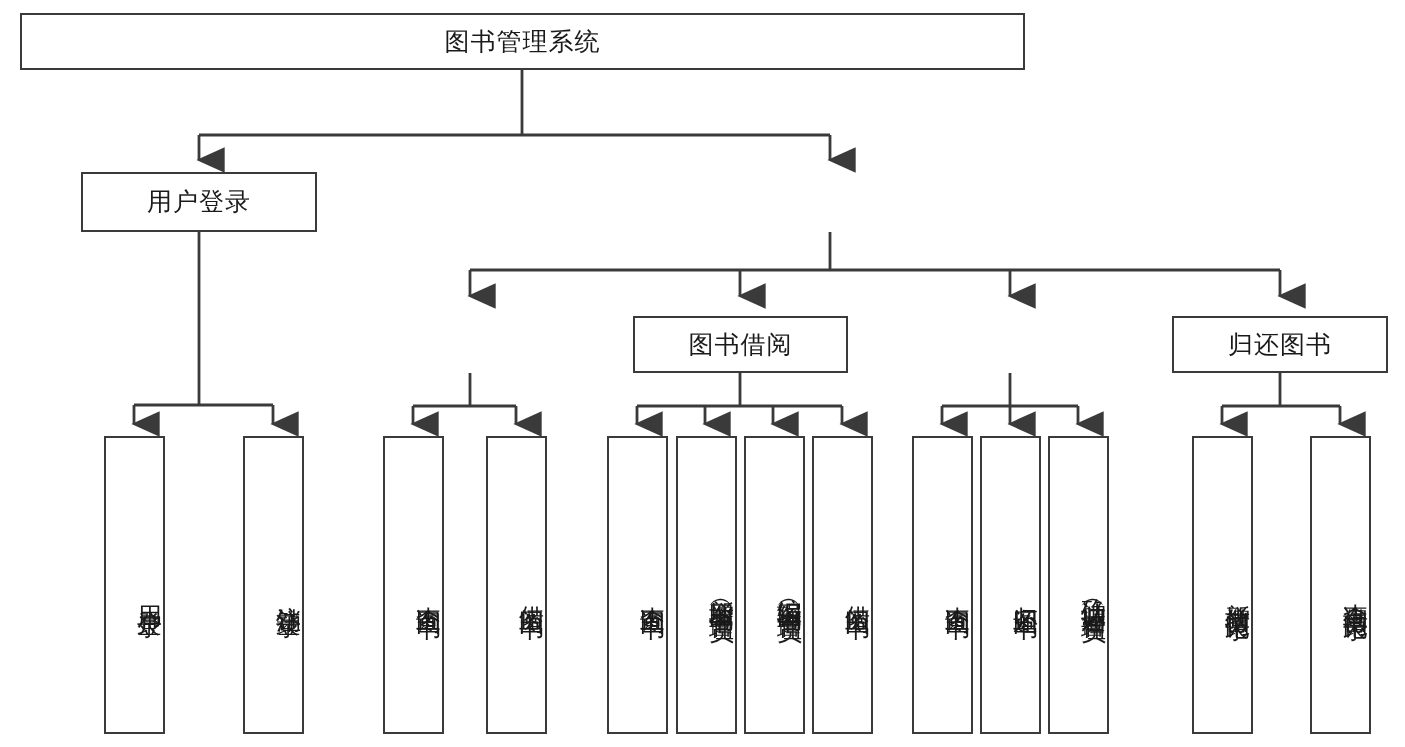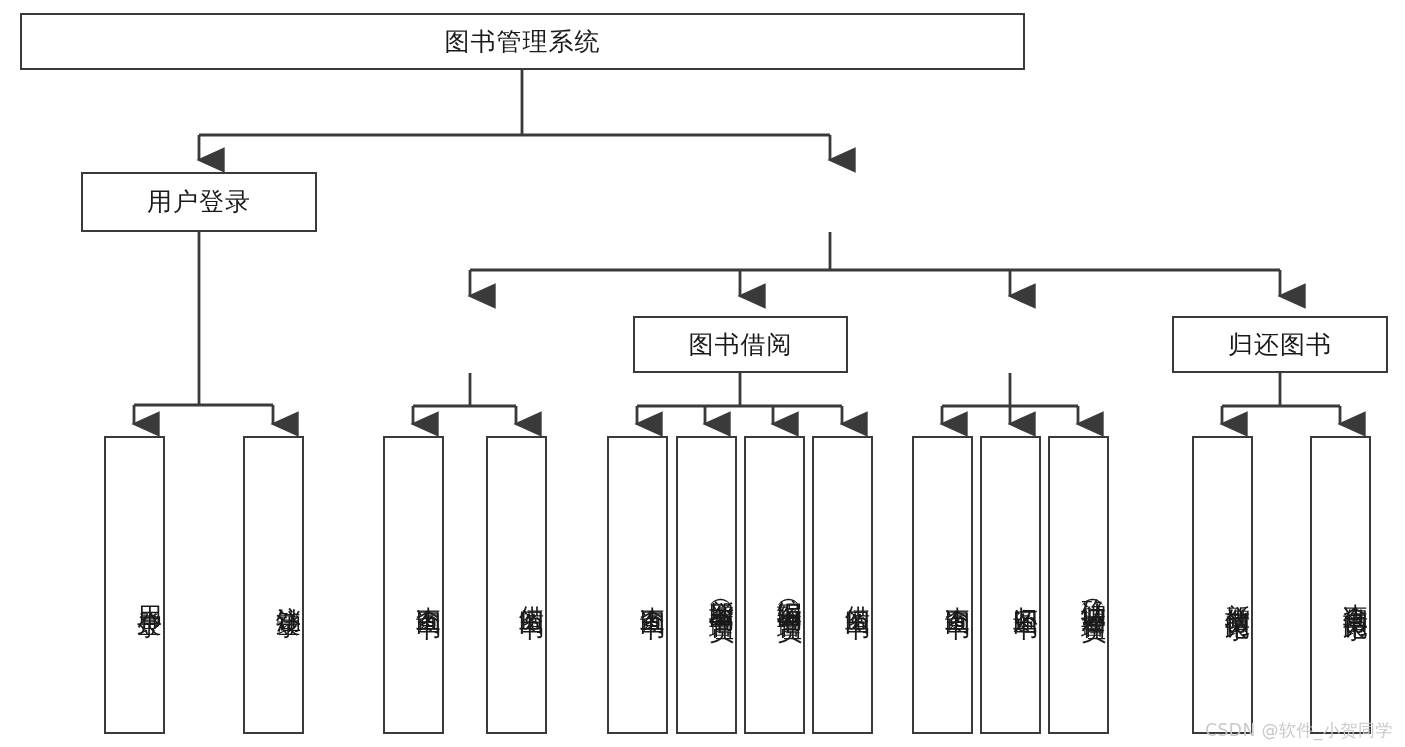--- a/index.html
+++ b/index.html
@@ -183,7 +183,6 @@
     <span class="vtext">查询借阅记录</span>
   </div>
 
-  <div class="watermark">CSDN @软件_小贺同学</div>
 
 </div>
 

